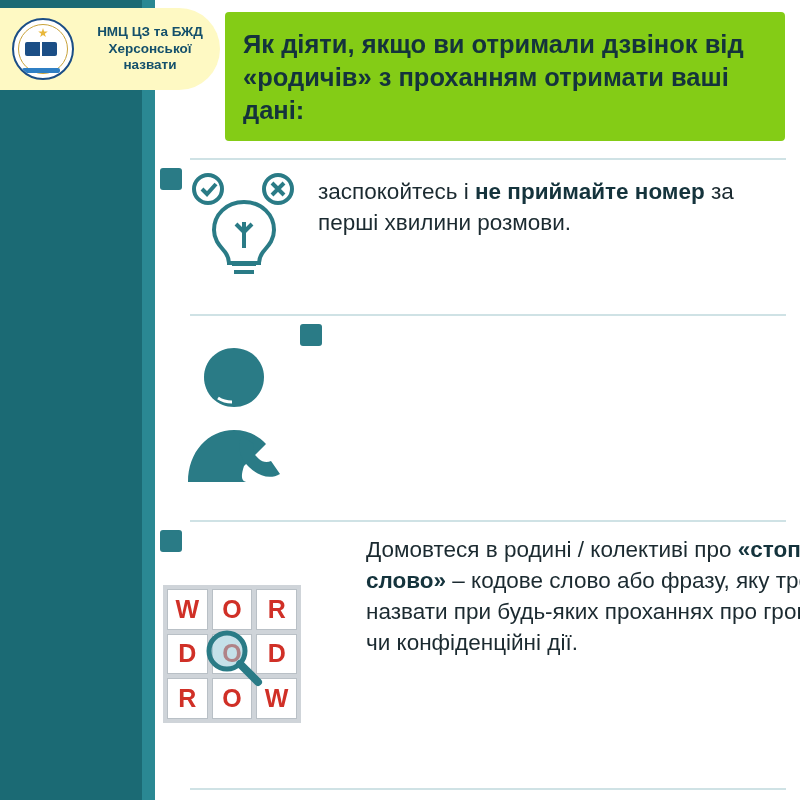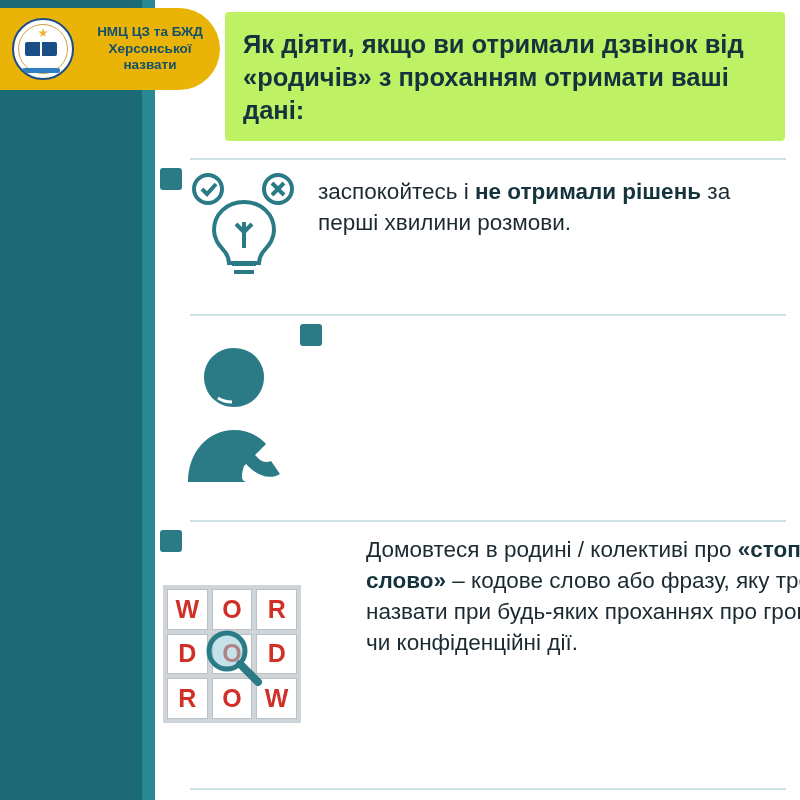--- a/index.html
+++ b/index.html
@@ -43,7 +43,7 @@
     top: 8px;
     width: 220px;
     height: 82px;
-    background: #eab308;
+    background: #fef9c3;
     border-radius: 0 42px 42px 0;
     display: flex;
     align-items: center;

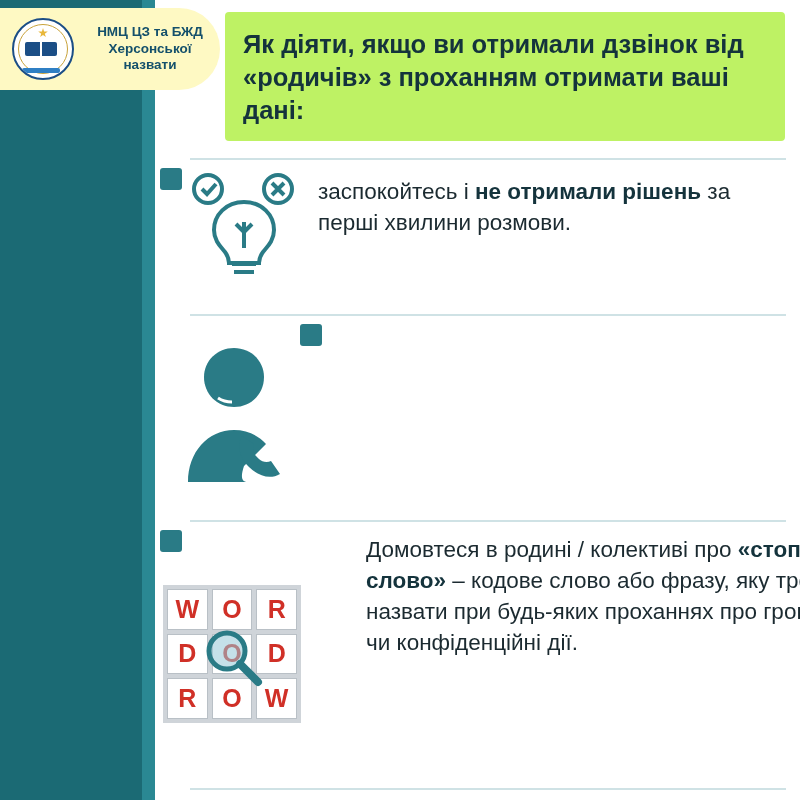--- a/index.html
+++ b/index.html
@@ -121,7 +121,7 @@
     top: 12px;
     width: 560px;
     min-height: 128px;
-    background: #bef264;
+    background: #84cc16;
     border-radius: 4px;
     box-sizing: border-box;
     padding: 16px 28px 14px 18px;

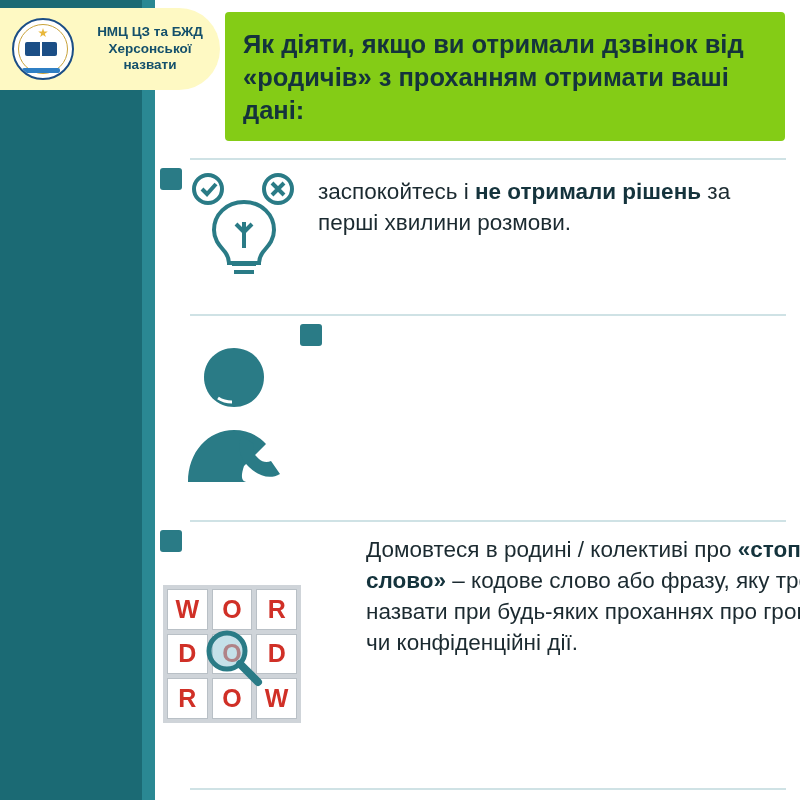--- a/index.html
+++ b/index.html
@@ -264,7 +264,7 @@
     </svg>
   </div>
 
-  <div class="item-text" style="left:318px; top:176px; width:470px;"><span>заспокойтесь і </span><b>не отримали рішень</b><span> за перші хвилини розмови.</span></div>
+  <div class="item-text" style="left:318px; top:176px; width:470px;"><span>заспокойтесь і </span><b>не приймайте номер</b><span> за перші хвилини розмови.</span></div>
 
   <div class="item-divider" style="left:190px; top:314px; width:596px;"></div>
   <div class="bullet" style="left:300px; top:324px;"></div>

